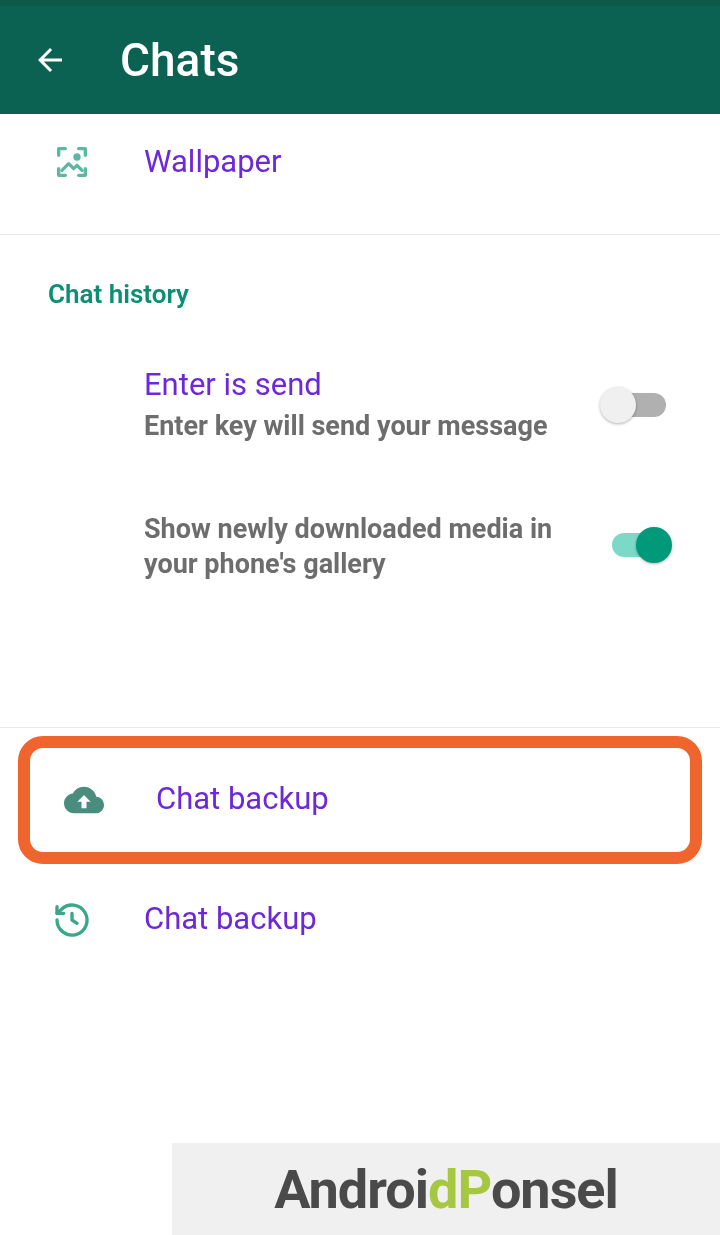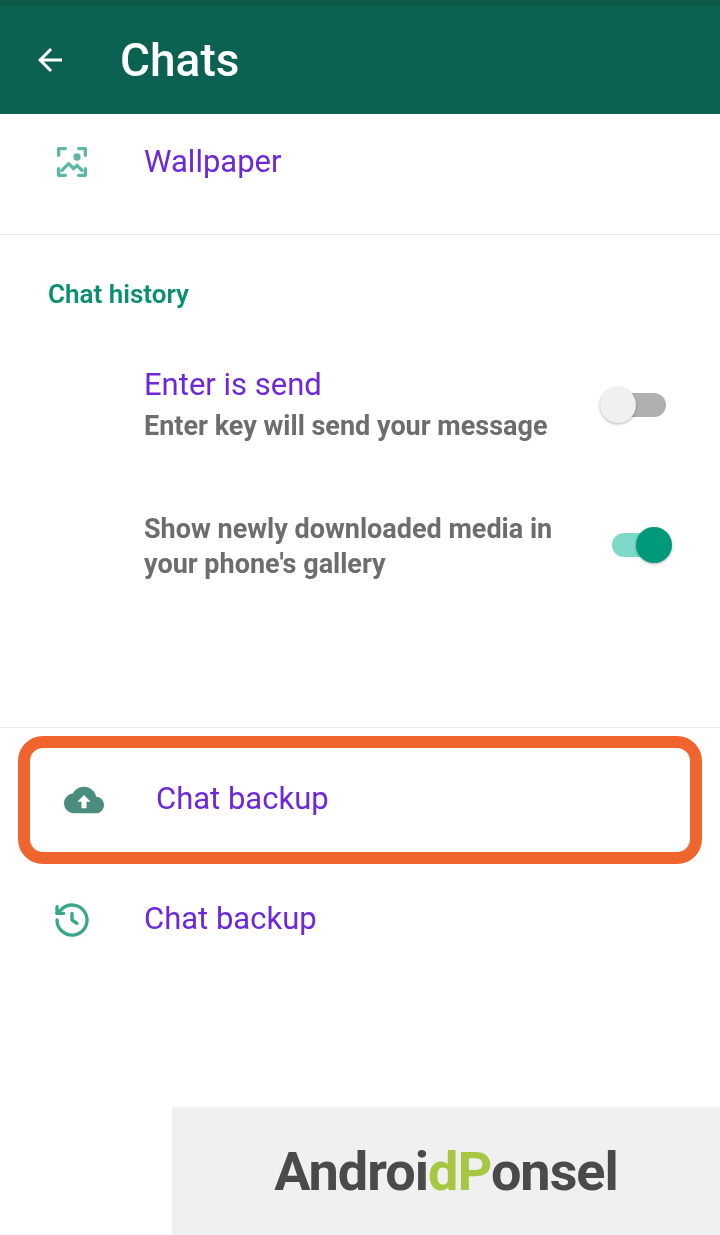--- a/index.html
+++ b/index.html
@@ -125,7 +125,7 @@
       bottom: 0;
       right: 0;
       width: 548px;
-      height: 128px;
+      height: 92px;
       background: #f0f0f0;
       display: flex;
       align-items: center;

